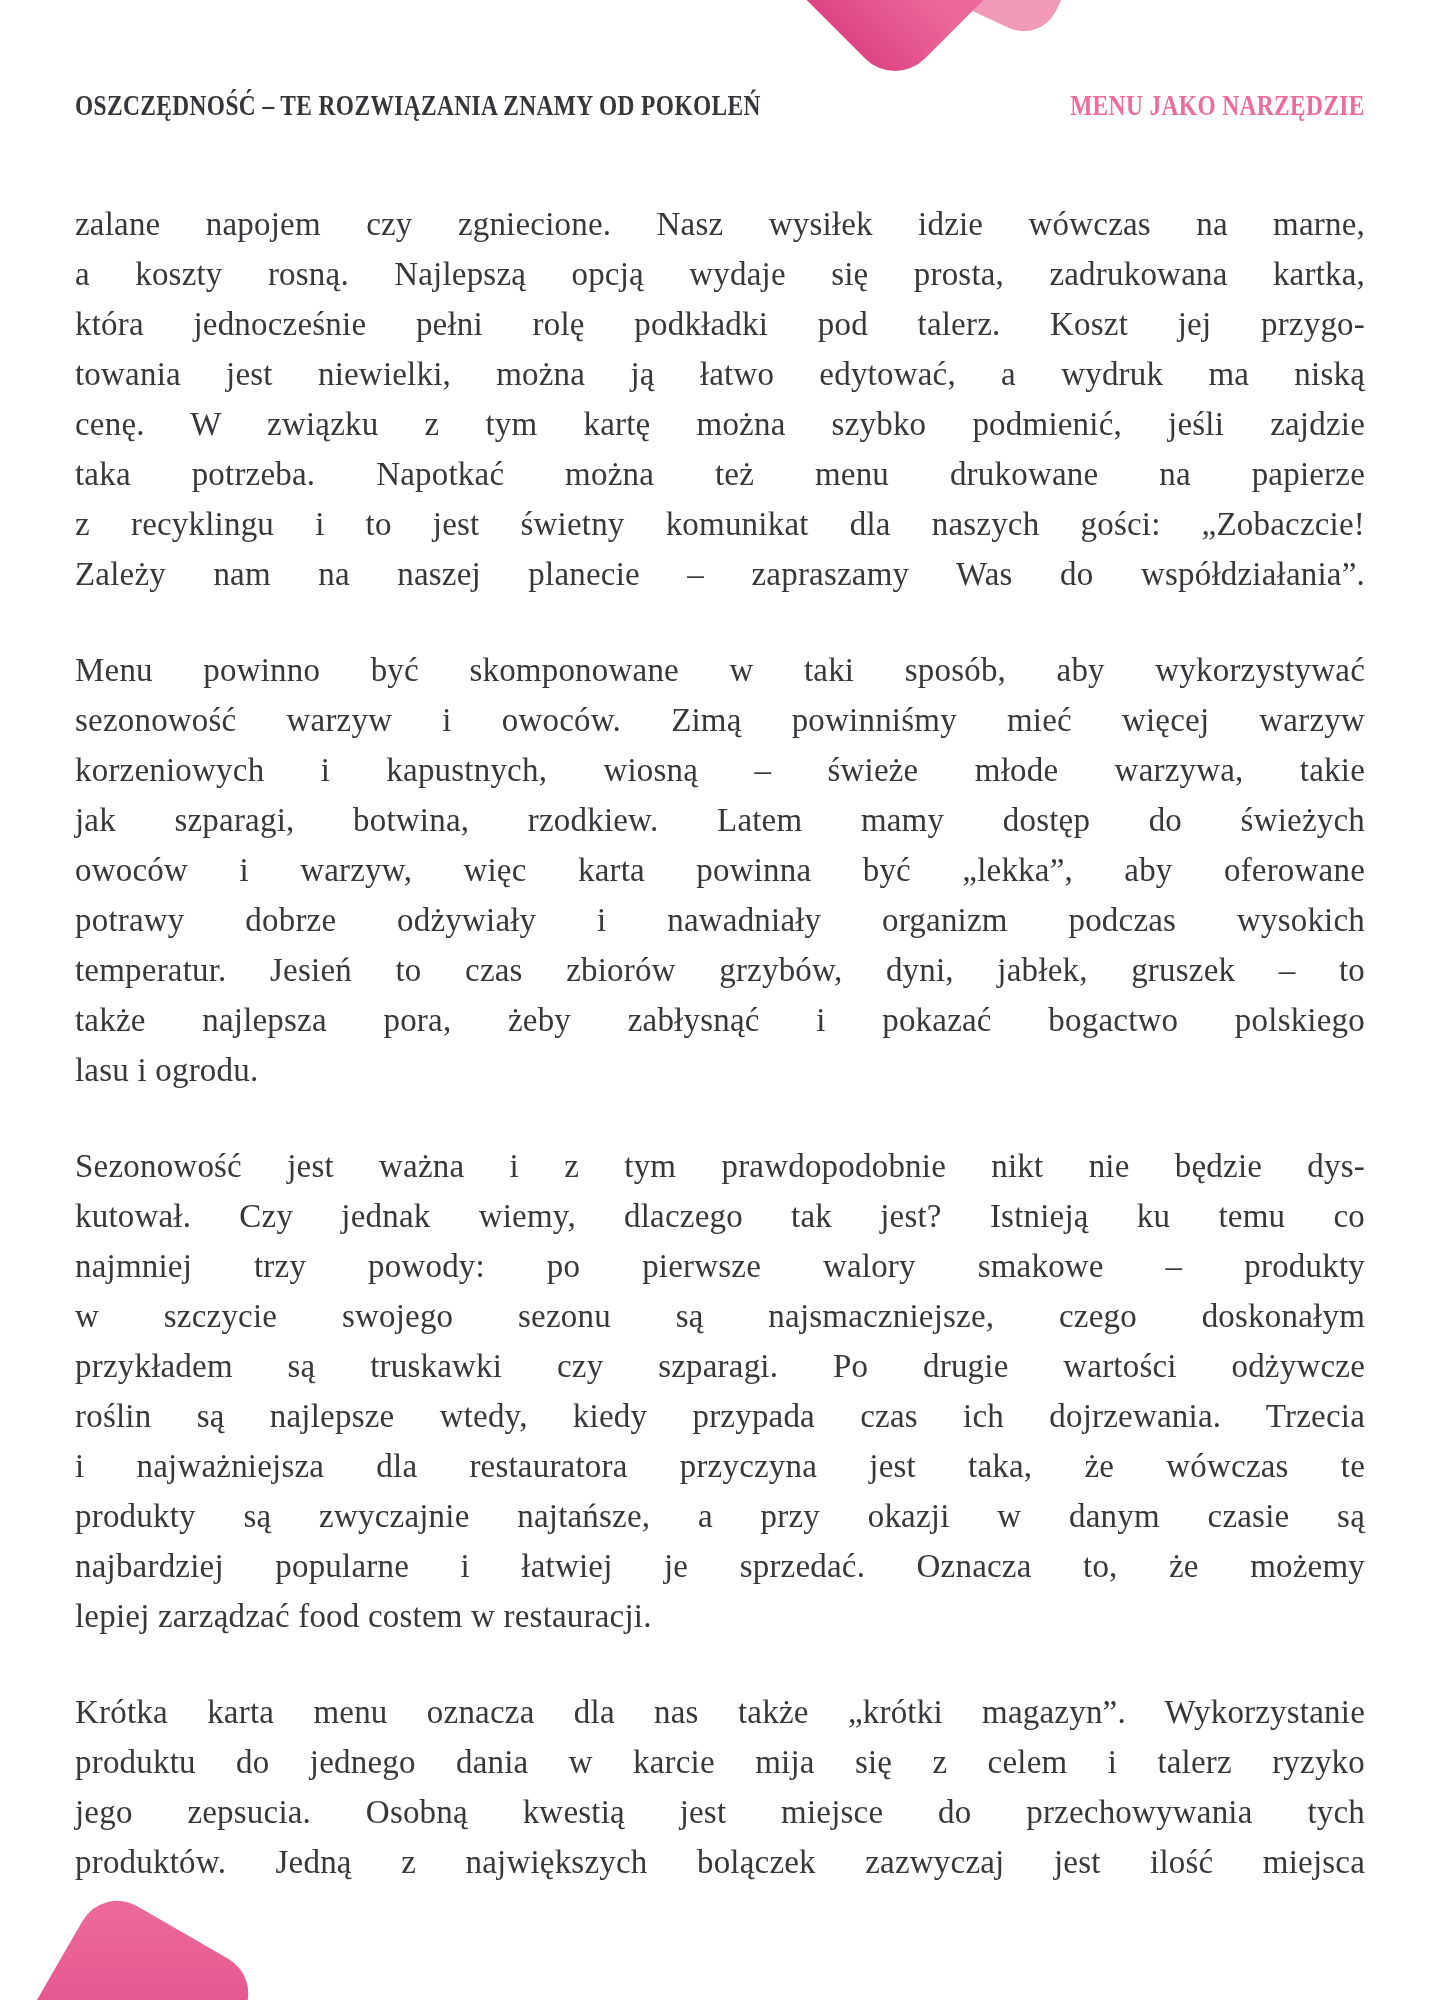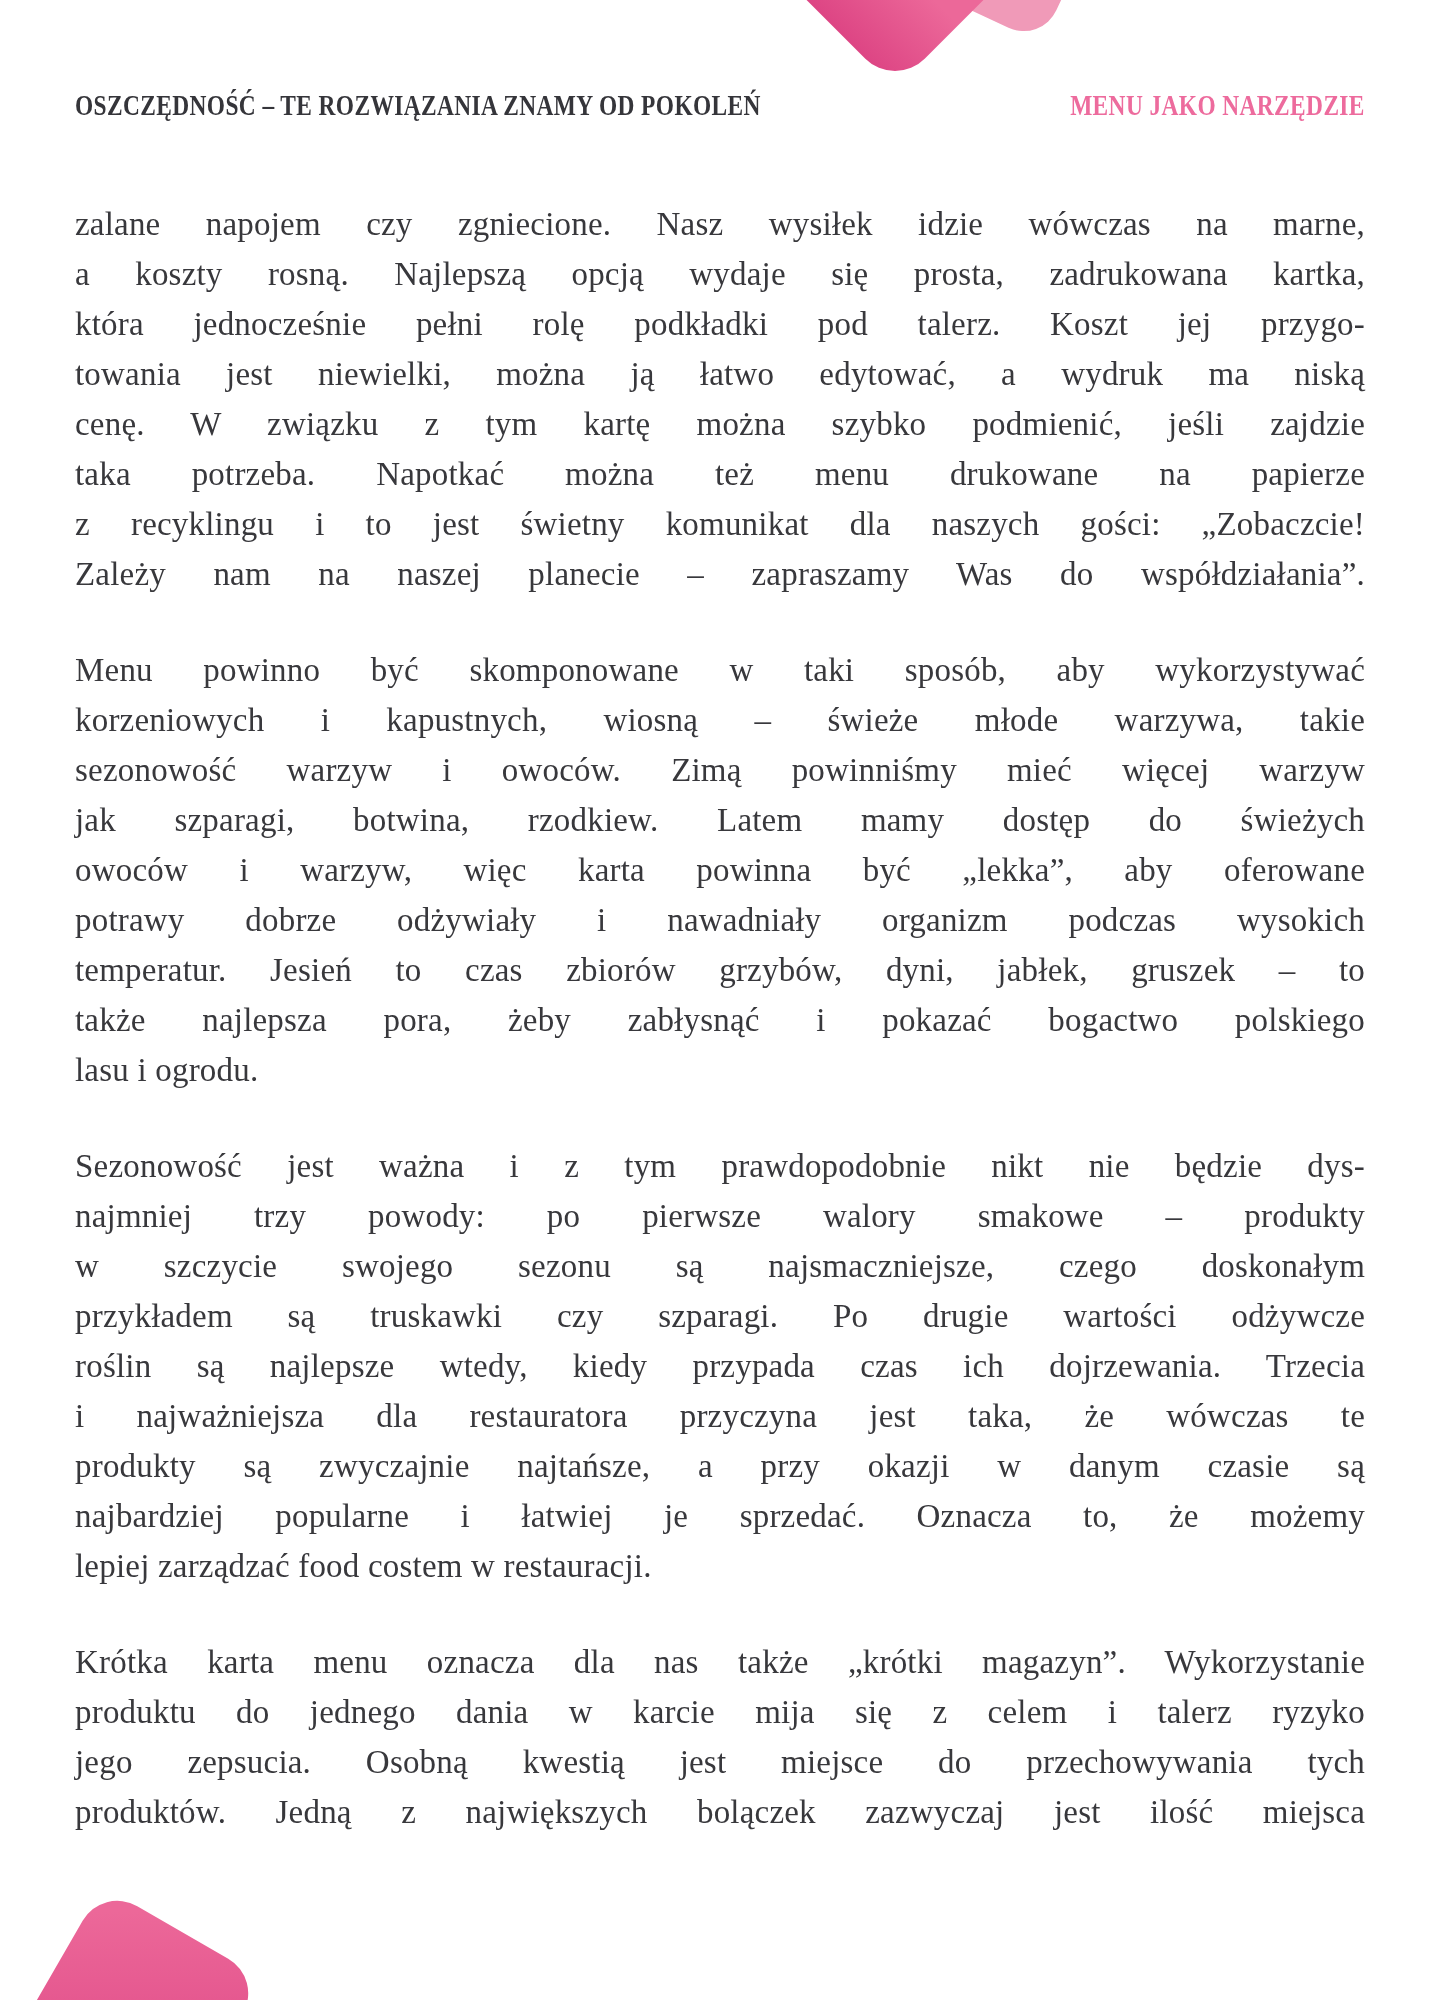--- a/index.html
+++ b/index.html
@@ -104,8 +104,8 @@
       </div>
       <div class="paragraph">
         <div class="line">Menu powinno być skomponowane w taki sposób, aby wykorzystywać</div>
+        <div class="line">sezonowość warzyw i owoców. Zimą powinniśmy mieć więcej warzyw</div>
         <div class="line">korzeniowych i kapustnych, wiosną – świeże młode warzywa, takie</div>
-        <div class="line">sezonowość warzyw i owoców. Zimą powinniśmy mieć więcej warzyw</div>
         <div class="line">jak szparagi, botwina, rzodkiew. Latem mamy dostęp do świeżych</div>
         <div class="line">owoców i warzyw, więc karta powinna być „lekka”, aby oferowane</div>
         <div class="line">potrawy dobrze odżywiały i nawadniały organizm podczas wysokich</div>

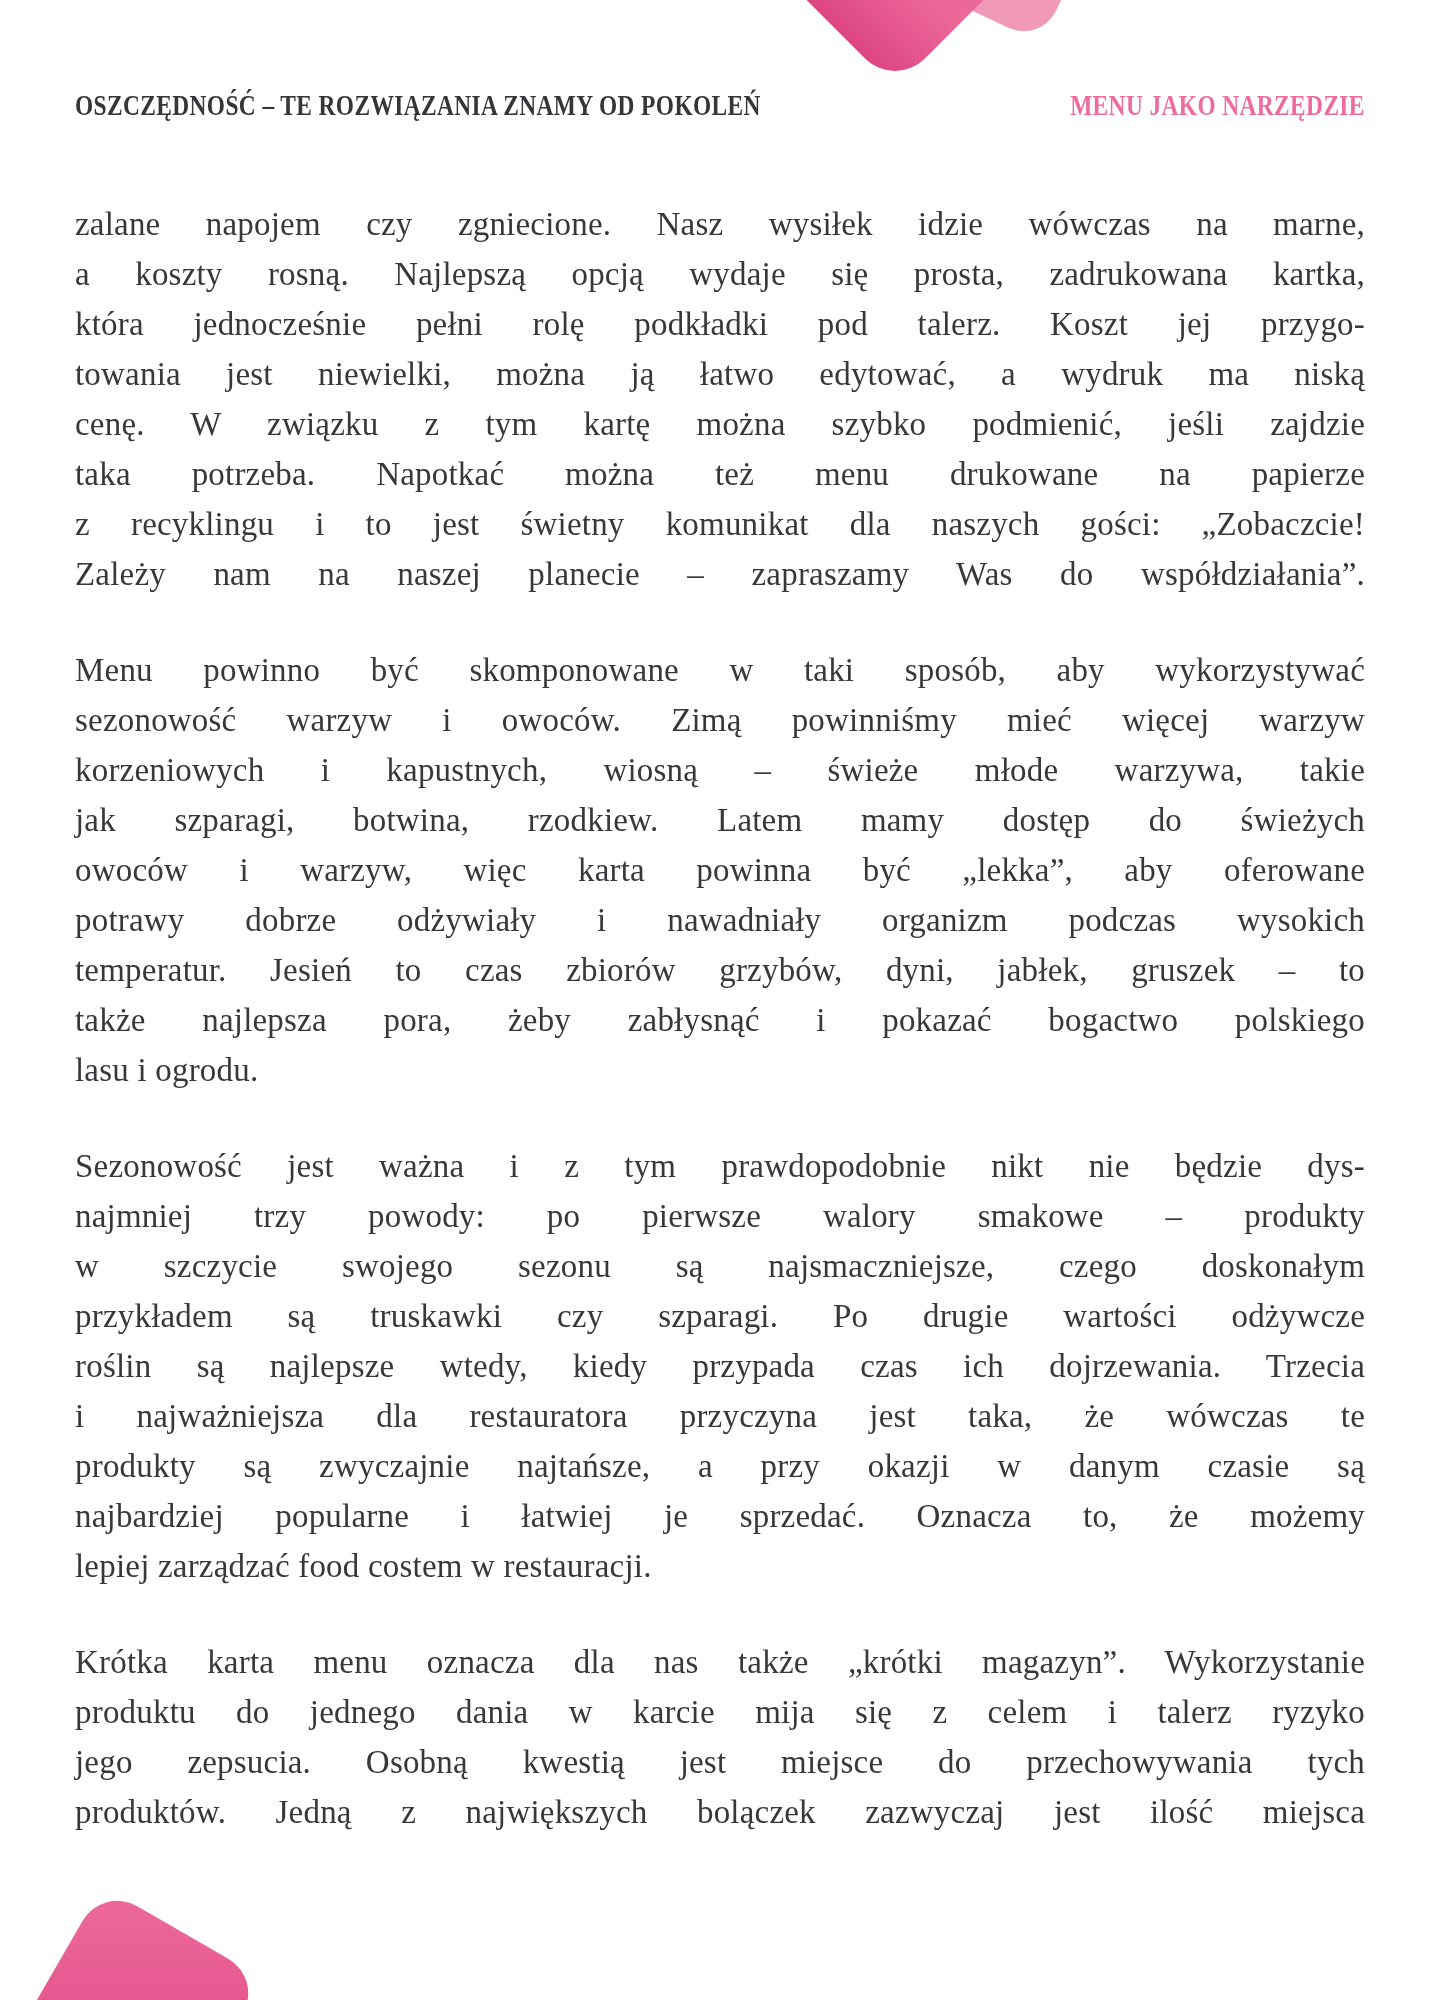--- a/index.html
+++ b/index.html
@@ -115,6 +115,7 @@
       </div>
       <div class="paragraph">
         <div class="line">Sezonowość jest ważna i z tym prawdopodobnie nikt nie będzie dys-</div>
+        <div class="line">kutował. Czy jednak wiemy, dlaczego tak jest? Istnieją ku temu co</div>
         <div class="line">najmniej trzy powody: po pierwsze walory smakowe – produkty</div>
         <div class="line">w szczycie swojego sezonu są najsmaczniejsze, czego doskonałym</div>
         <div class="line">przykładem są truskawki czy szparagi. Po drugie wartości odżywcze</div>

